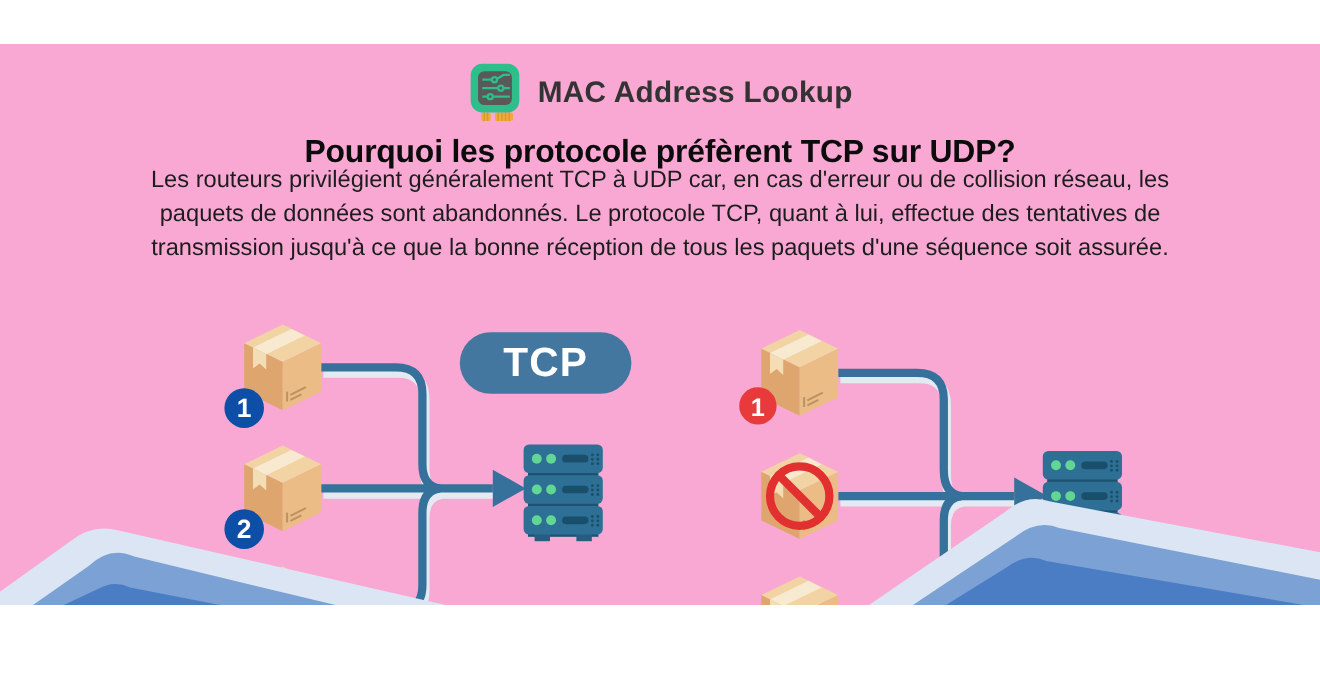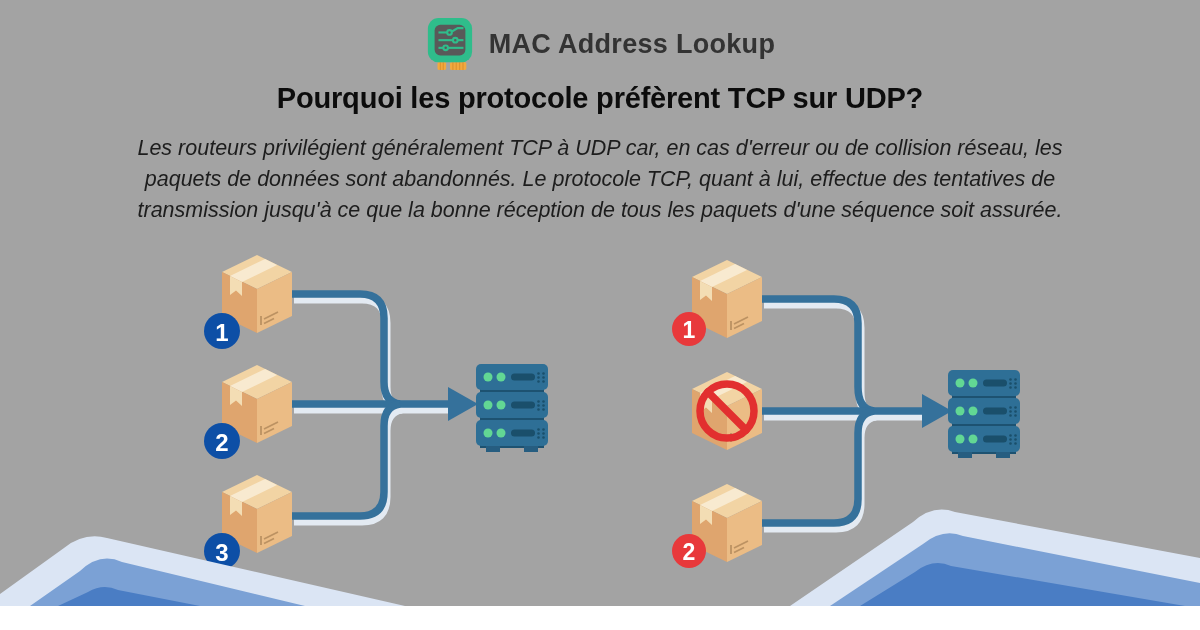--- a/index.html
+++ b/index.html
@@ -3,8 +3,8 @@
 <meta charset="utf-8">
 <style>
   html,body{margin:0;padding:0;background:#fff;}
-  .canvas{position:relative;width:1200px;height:606px;background:#a3a3a3;overflow:hidden;
-          font-family:"Liberation Sans",sans-serif;}
+  .canvas{position:relative;width:1200px;height:510px;background:#f9a8d4;overflow:hidden;
+          font-family:"Liberation Sans",sans-serif;margin-top:40px;}
 
   
   .brand{position:absolute;top:17px;left:0;width:100%;display:flex;

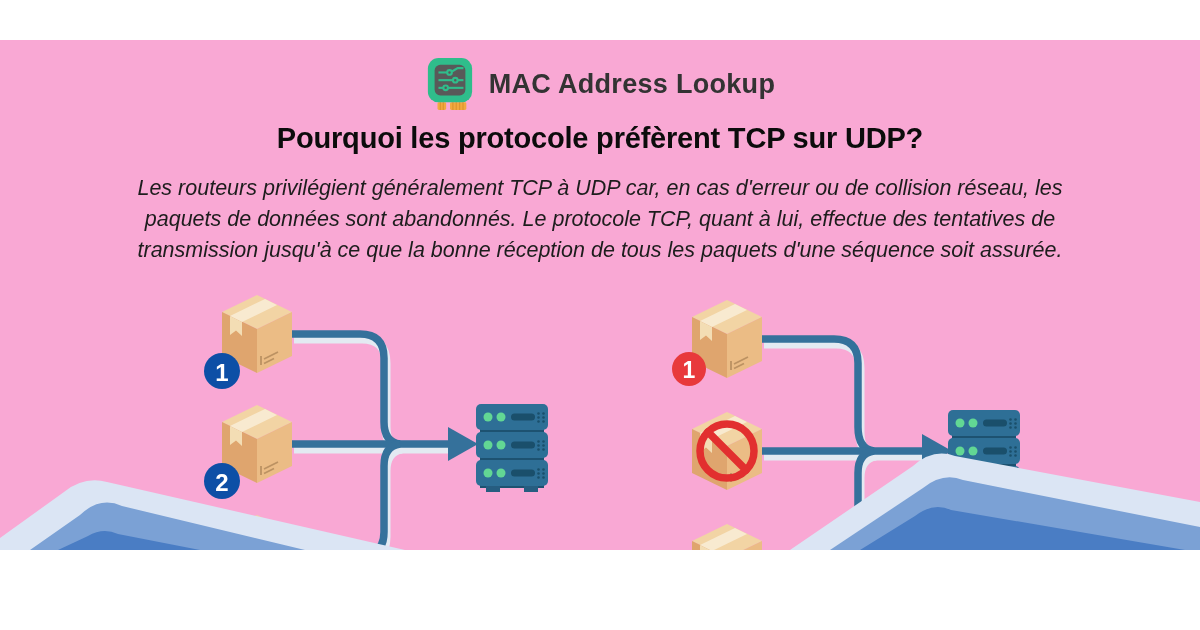--- a/index.html
+++ b/index.html
@@ -14,8 +14,8 @@
   
   .title{position:absolute;top:82px;left:0;width:100%;text-align:center;
          font-size:29px;font-weight:800;color:#0c0c0c;letter-spacing:-.2px;}
-  .desc{position:absolute;top:133px;left:50%;transform:translateX(-50%);
-        width:960px;text-align:center;font-size:21.5px;line-height:31px;color:#1d1d1d;font-style:italic;}
+  .desc{position:absolute;top:108px;left:50%;transform:translateX(-50%);
+        width:960px;text-align:center;font-size:21.5px;line-height:31px;color:#1d1d1d;}
 
   
   .pill{position:absolute;display:flex;align-items:center;justify-content:center;

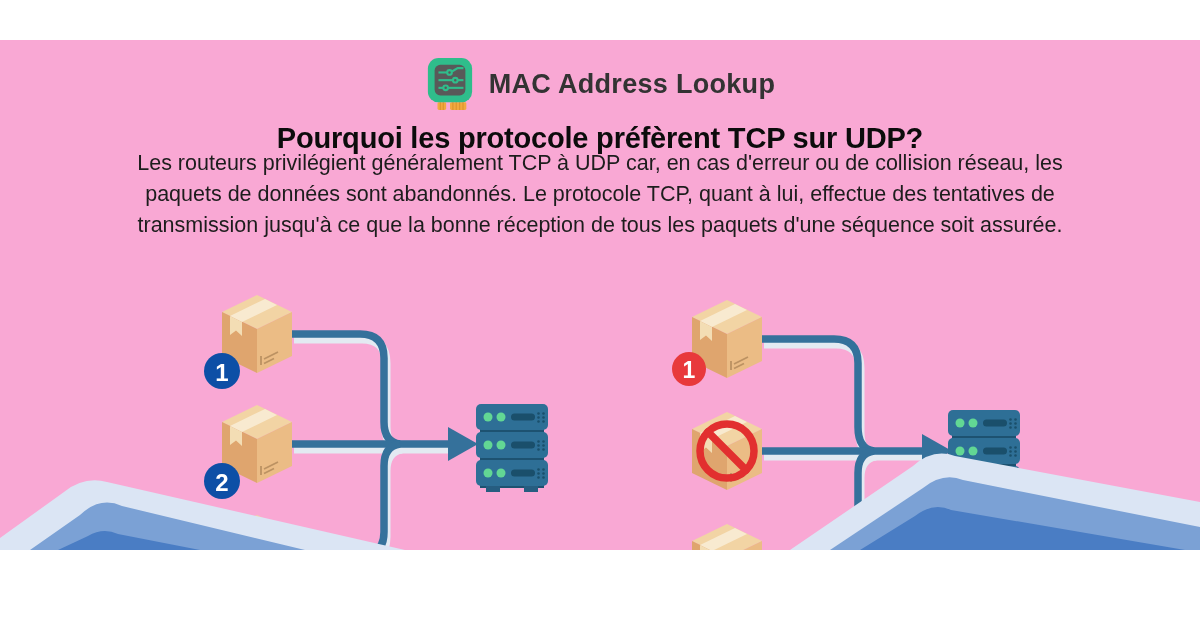--- a/index.html
+++ b/index.html
@@ -121,6 +121,7 @@
   <div class="title">Pourquoi les protocole préfèrent TCP sur UDP?</div>
   <div class="desc">Les routeurs privilégient généralement TCP à UDP car, en cas d'erreur ou de collision réseau, les paquets de données sont abandonnés. Le protocole TCP, quant à lui, effectue des tentatives de transmission jusqu'à ce que la bonne réception de tous les paquets d'une séquence soit assurée.</div>
 
+  <div class="pill pill-tcp">TCP</div>
 
   <svg class="panel panel-tcp" width="420" height="330" viewBox="0 0 420 330">
     <g stroke="#E3EAF2" stroke-width="9" fill="none" transform="translate(2,5)">

